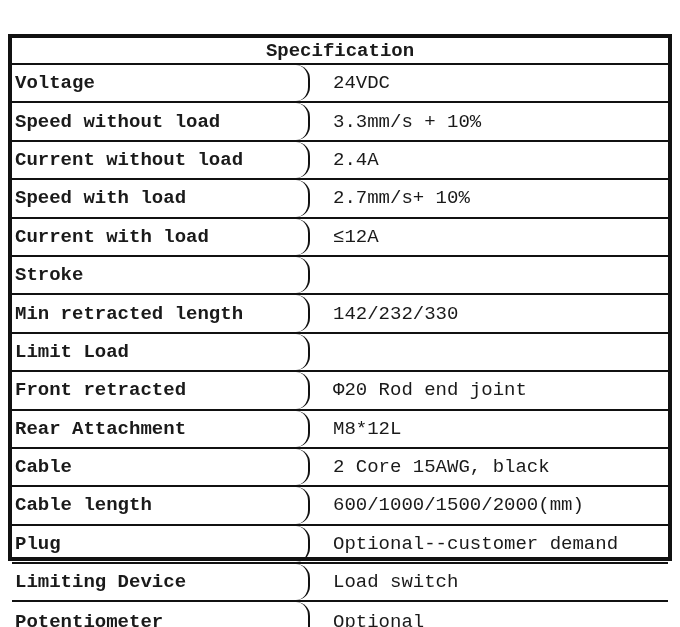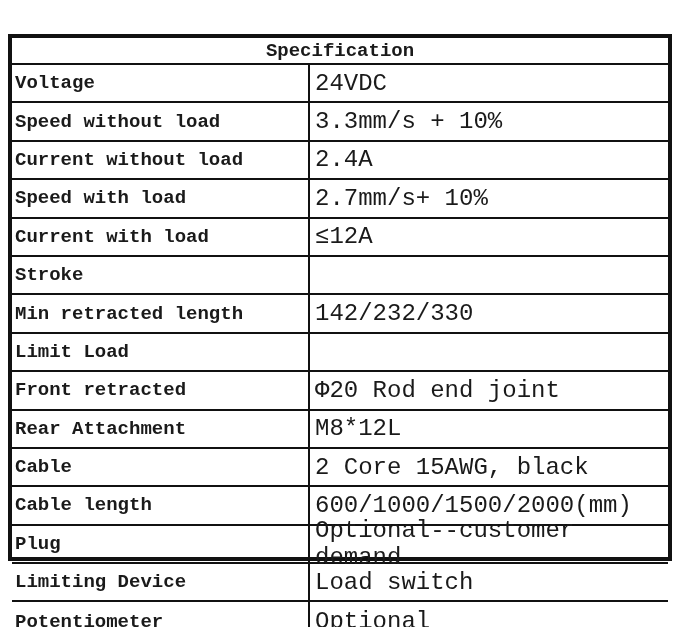--- a/index.html
+++ b/index.html
@@ -28,7 +28,7 @@
     width: 298px; box-sizing: border-box;
     border-right: 2px solid #111;
     padding-left: 3px; font-weight: bold; font-size: 19px;
-    display: flex; align-items: center;
+    display: flex; align-items: center; border-radius: 14px;
   }
   .value {
     flex: 1; padding-left: 5px; font-size: 24px;

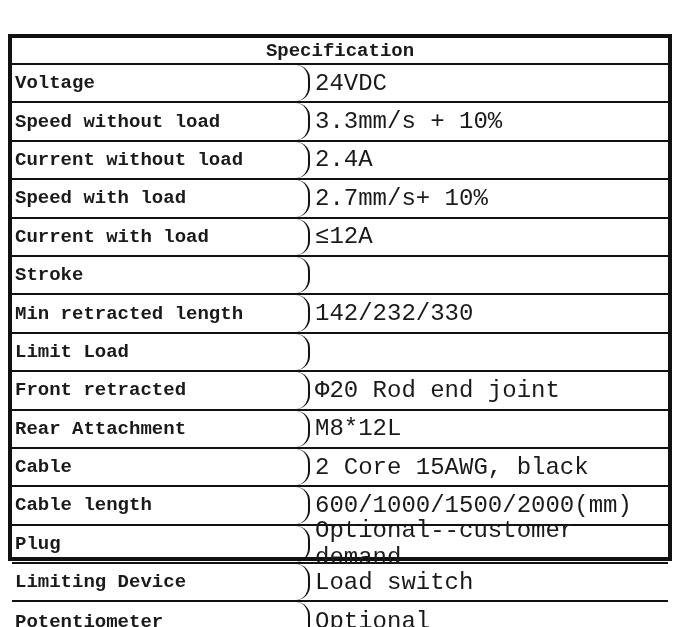--- a/index.html
+++ b/index.html
@@ -31,7 +31,7 @@
     display: flex; align-items: center; border-radius: 14px;
   }
   .value {
-    flex: 1; padding-left: 5px; font-size: 24px;
+    flex: 1; padding-left: 23px; font-size: 19px;
     display: flex; align-items: center;
   }
 </style>

